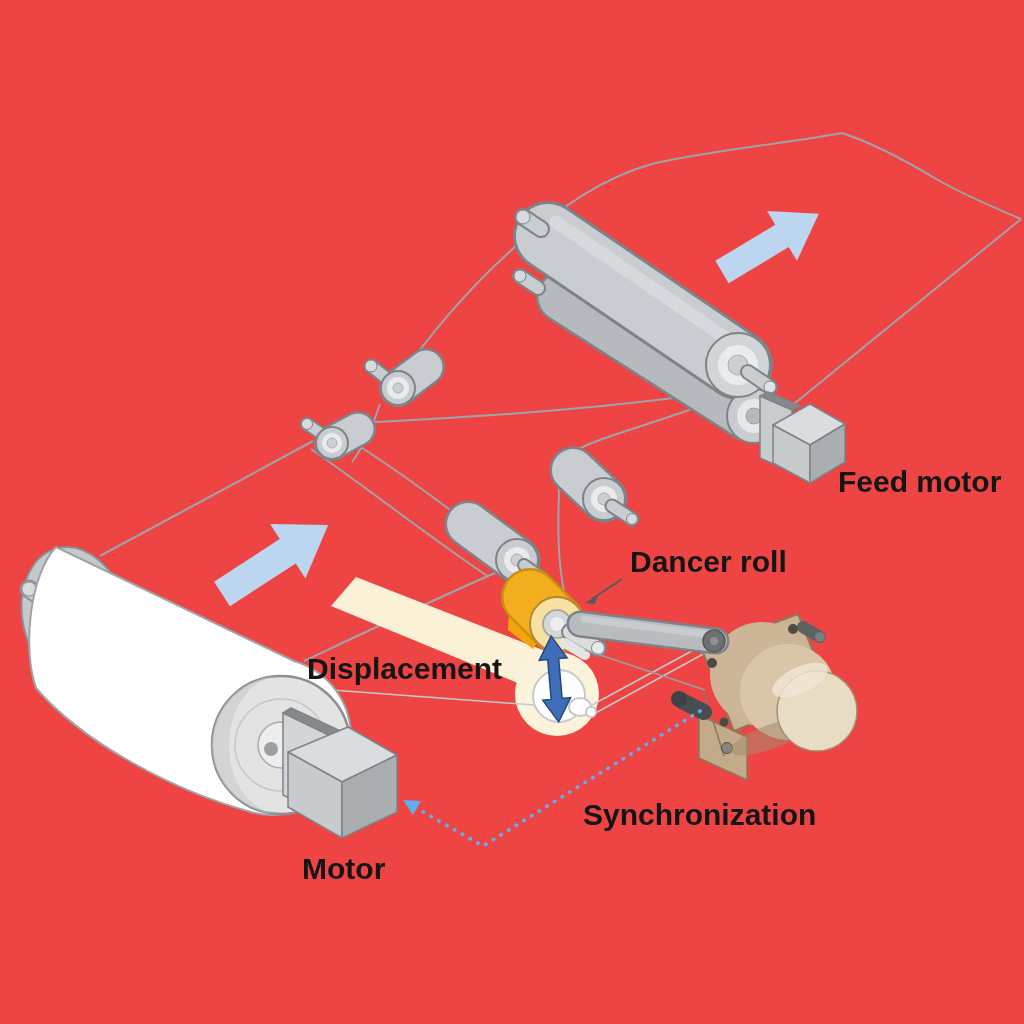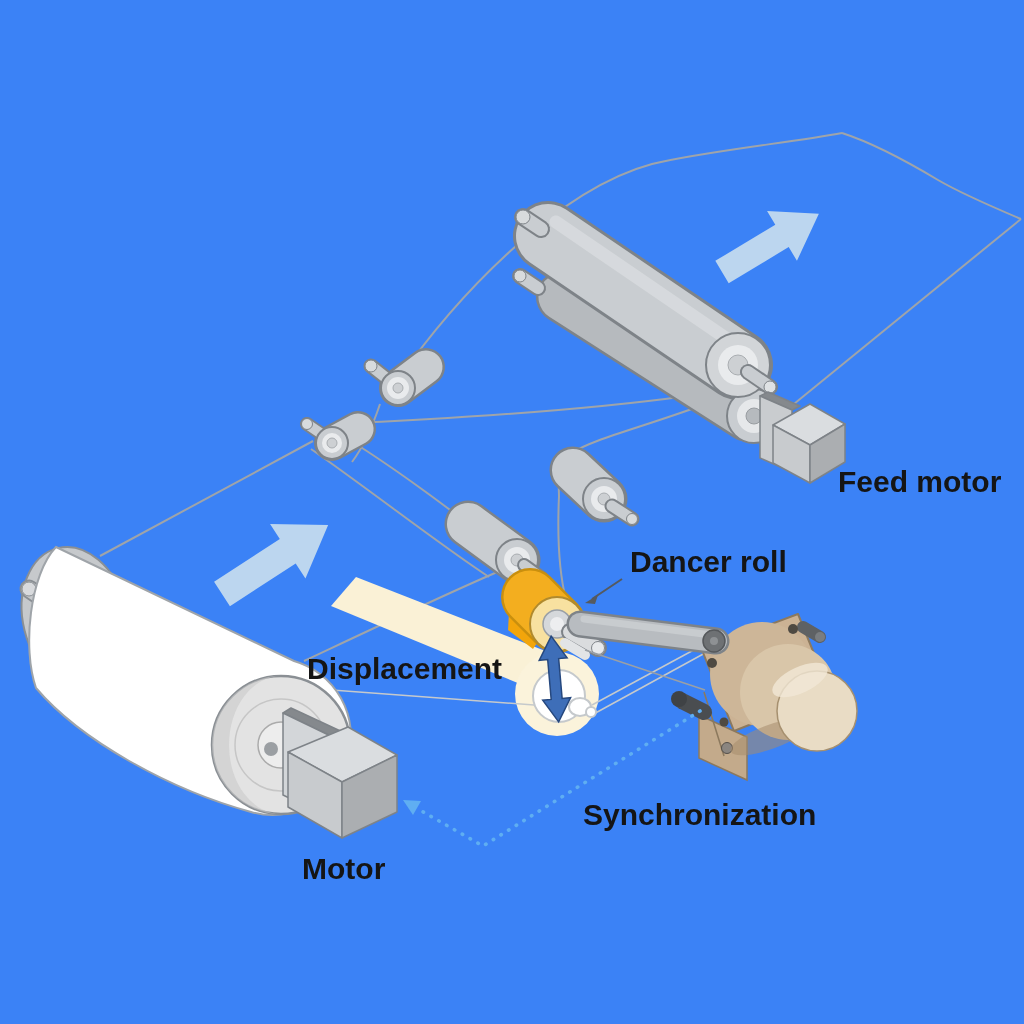--- a/index.html
+++ b/index.html
@@ -3,7 +3,7 @@
 <meta charset="utf-8">
 <style>
   html,body{margin:0;padding:0;background:#ffffff;}
-  .stage{width:1024px;height:1024px;position:relative;background:#3b82f6;overflow:hidden;}
+  .stage{width:1024px;height:1024px;position:relative;background:#ef4444;overflow:hidden;}
   svg{display:block;}
   text{font-family:"Liberation Sans", sans-serif;font-weight:bold;fill:#151515;}
   .lbl{font-size:30px;}

